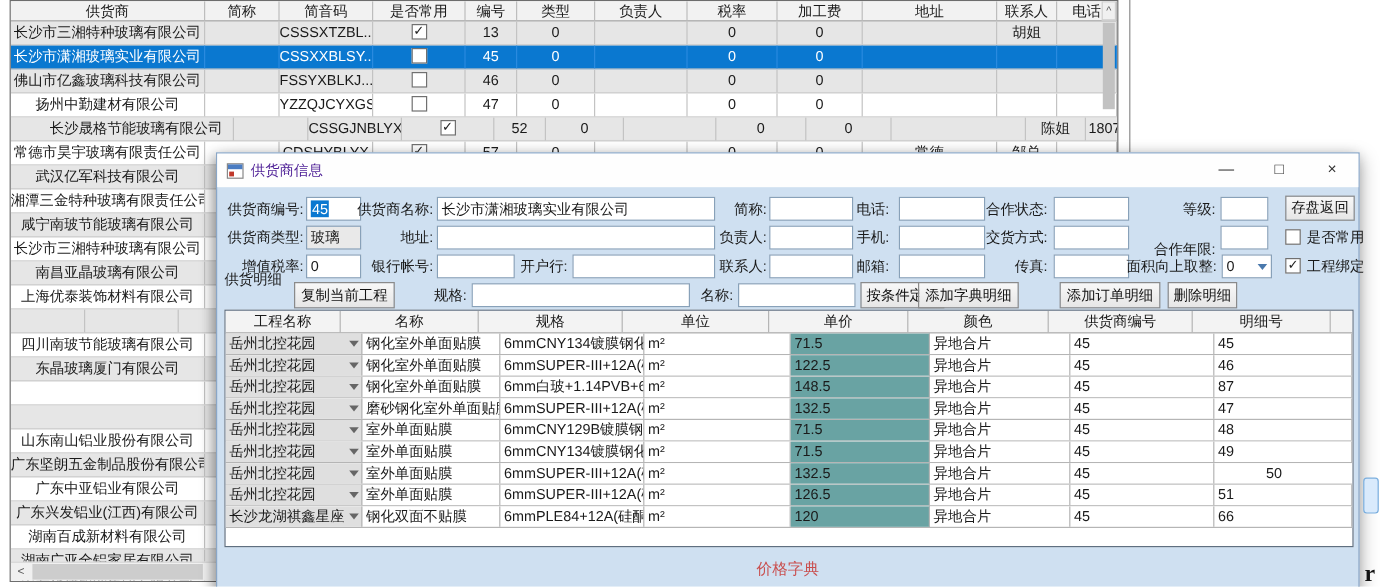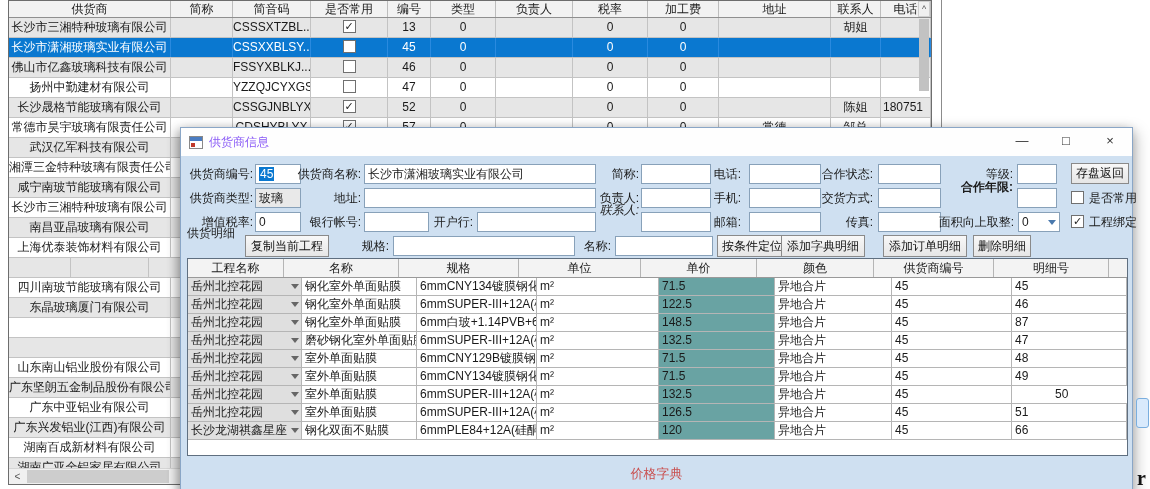--- a/index.html
+++ b/index.html
@@ -147,7 +147,7 @@
           <div class="gc left" style="width: 50px;"></div>
         </div>
         <div class="grow shade">
-          <div class="gc" style="width: 162px;">长沙晟格节能玻璃有限公司</div>
+          <div class="gc" style="width: 162px; margin-left: 24px;">长沙晟格节能玻璃有限公司</div>
           <div class="gc" style="width: 62px;"></div>
           <div class="gc" style="width: 78px;">CSSGJNBLYXGS</div>
           <div class="gc" style="width: 77px;"><div class="cb on">✓</div></div>

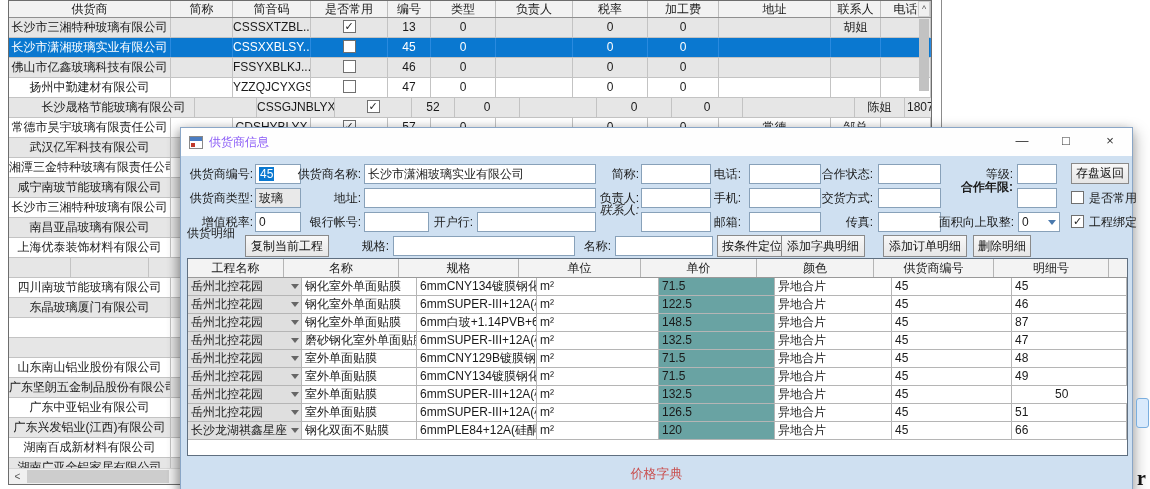--- a/index.html
+++ b/index.html
@@ -36,7 +36,7 @@
   .form-icon{width:14px;height:13px;margin:0 6px 0 8px;background:#fff;border:1px solid #888;position:relative;box-sizing:border-box;flex:none;}
   .form-icon::before{content:"";position:absolute;left:0;top:0;width:100%;height:4px;background:#4a7cc2;}
   .form-icon::after{content:"";position:absolute;left:1px;bottom:1px;width:4px;height:4px;background:#c0392b;}
-  .title-text{font-size:12px;color:#8b5cf6;}
+  .title-text{font-size:12px;color:#4c1d95;}
   .title-sp{flex:1;}
   .win-btn{width:44px;height:28px;text-align:center;line-height:26px;font-size:13px;color:#333;flex:none;}
   .fld-label{position:absolute;height:20px;line-height:20px;text-align:right;white-space:nowrap;overflow:hidden;}

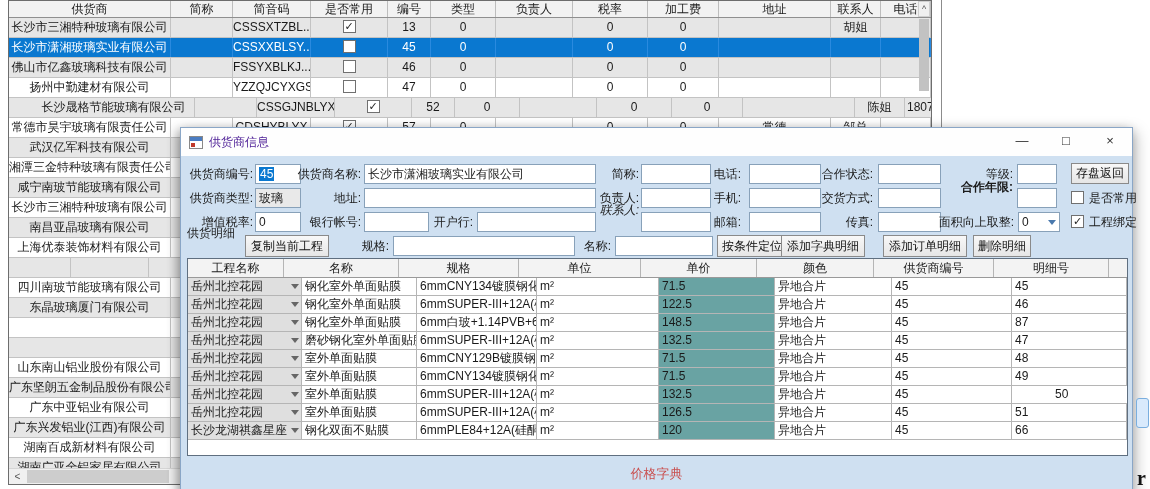--- a/index.html
+++ b/index.html
@@ -469,7 +469,7 @@
     <input class="tbox" style="left: 568px; top: 60px; width: 72px;" readonly="" value="">
     <div class="fld-label" style="left:622px;top:60px;width:70px;">交货方式:</div>
     <input class="tbox" style="left: 697px; top: 60px; width: 63px;" readonly="" value="">
-    <div class="fld-label" style="left:762px;top:49px;width:70px;font-weight:bold;">合作年限:</div>
+    <div class="fld-label" style="left:762px;top:70px;width:70px;">合作年限:</div>
     <input class="tbox" style="left: 836px; top: 60px; width: 40px;" readonly="" value="">
     <div class="ckrow" style="left:890px;top:60px;"><span class="cb"></span><span>是否常用</span></div>
 

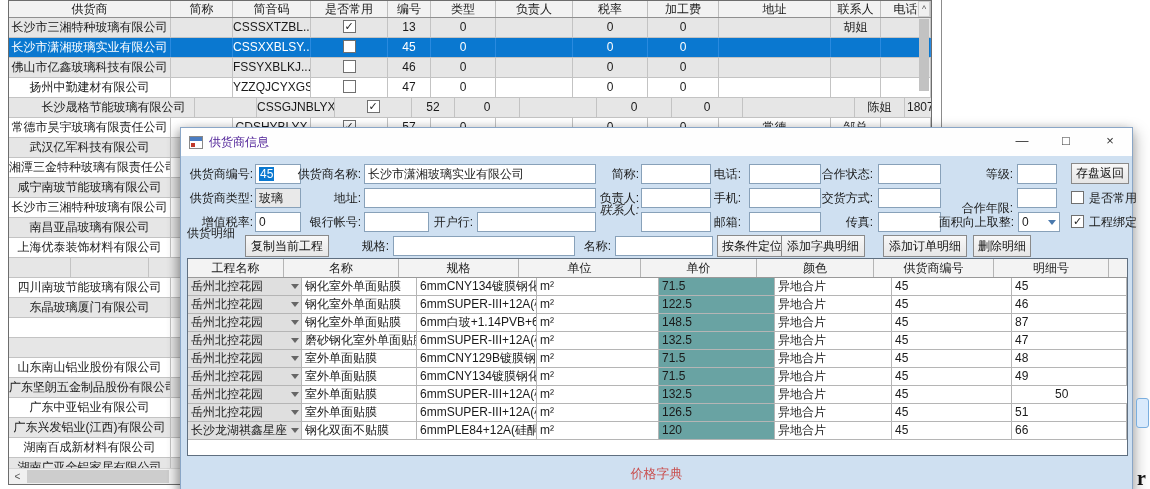--- a/index.html
+++ b/index.html
@@ -479,7 +479,7 @@
     <input class="tbox" style="left: 183px; top: 84px; width: 65px;" readonly="" value="">
     <div class="fld-label" style="left:248px;top:84px;width:44px;">开户行:</div>
     <input class="tbox" style="left: 296px; top: 84px; width: 119px;" readonly="" value="">
-    <div class="fld-label" style="left:398px;top:72px;width:60px;font-style:italic;">联系人:</div>
+    <div class="fld-label" style="left:398px;top:84px;width:60px;">联系人:</div>
     <input class="tbox" style="left: 460px; top: 84px; width: 70px;" readonly="" value="">
     <div class="fld-label" style="left:508px;top:84px;width:52px;">邮箱:</div>
     <input class="tbox" style="left: 568px; top: 84px; width: 72px;" readonly="" value="">

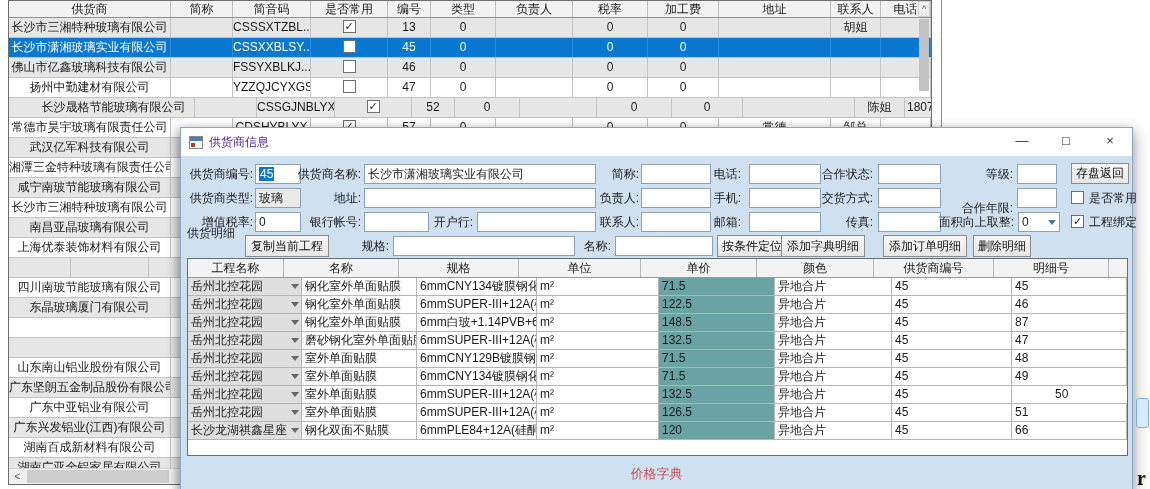--- a/index.html
+++ b/index.html
@@ -499,7 +499,7 @@
     <div class="fld-label" style="left:390px;top:108px;width:40px;">名称:</div>
     <input class="tbox" style="left: 434px; top: 108px; width: 98px;" readonly="" value="">
     <div class="btn" style="left:536px;top:107px;width:70px;">按条件定位</div>
-    <div class="btn" style="left:600px;top:107px;width:84px;">添加字典明细</div>
+    <div class="btn" style="left:584px;top:107px;width:84px;">添加字典明细</div>
     <div class="btn" style="left:702px;top:107px;width:84px;">添加订单明细</div>
     <div class="btn" style="left:792px;top:107px;width:58px;">删除明细</div>
 

